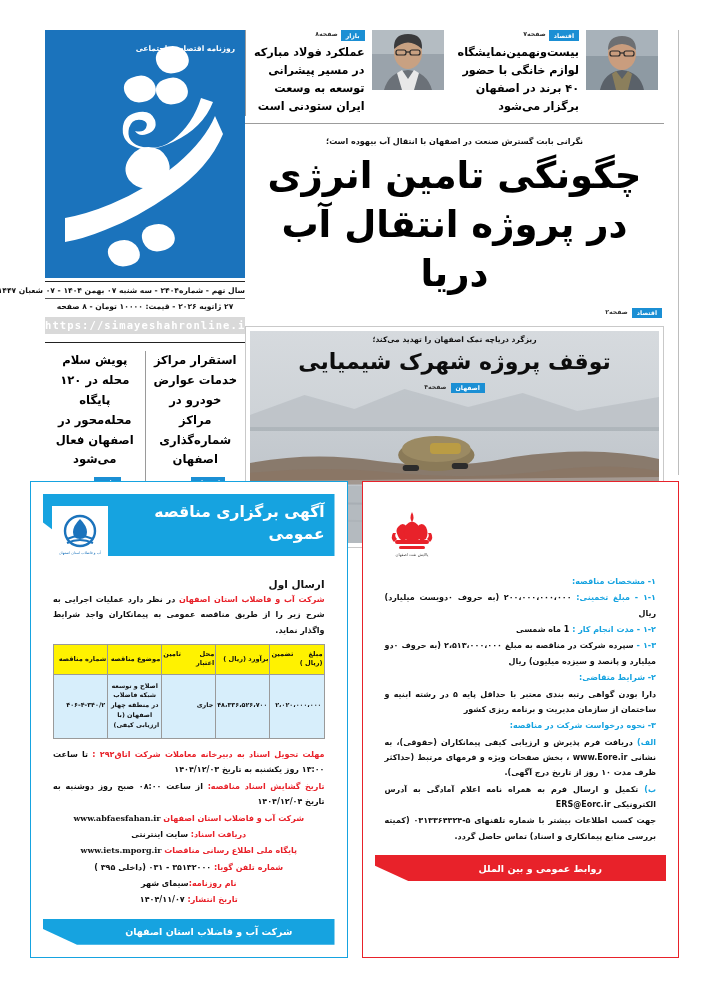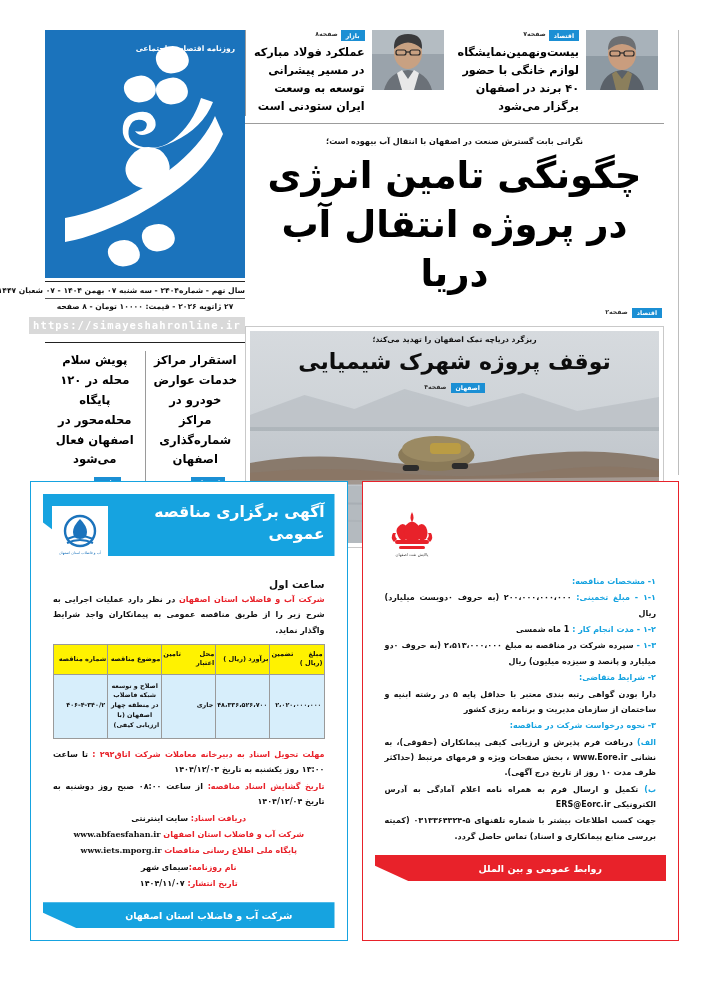--- a/index.html
+++ b/index.html
@@ -84,7 +84,7 @@
   .meta-line.second { border-top: 0.8px solid #555; margin-top: 2px; padding-top: 2px; font-weight: 600; }
 
   .url-bar {
-    width: 216px;
+    width: 200px;
     margin-top: 4px;
     background: #d9d9d9;
     color: #ffffff;

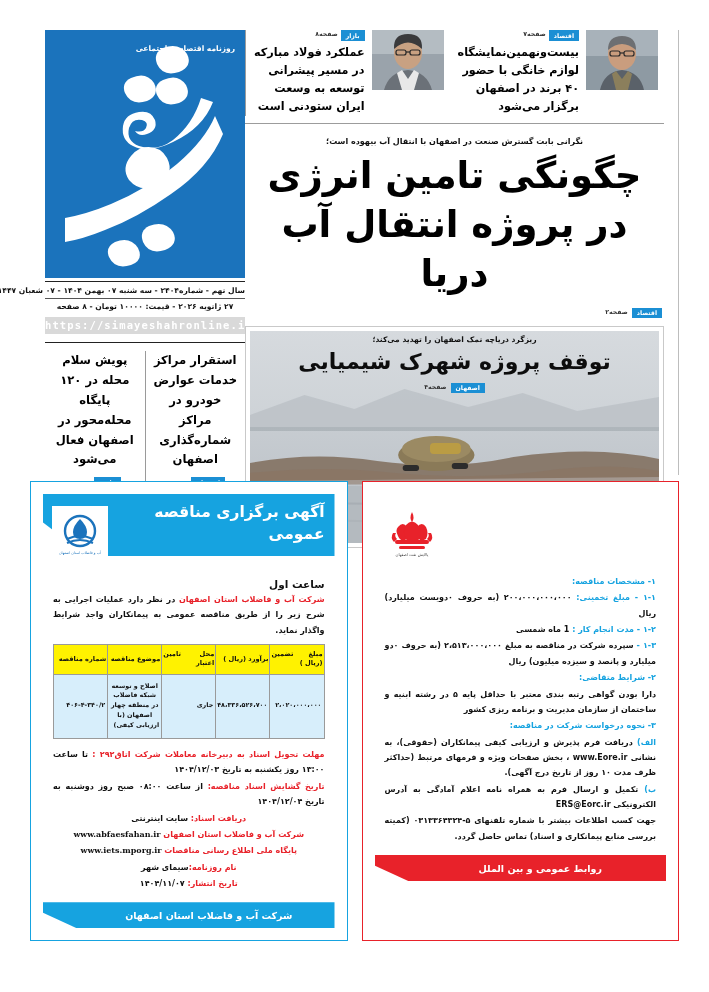--- a/index.html
+++ b/index.html
@@ -643,7 +643,7 @@
       </div>
 
       <div style="padding:0 10px;">
-        <div class="ad-head-sub">ساعت اول</div>
+        <div class="ad-head-sub">ارسال اول</div>
       </div>
 
       <div class="ad-body">

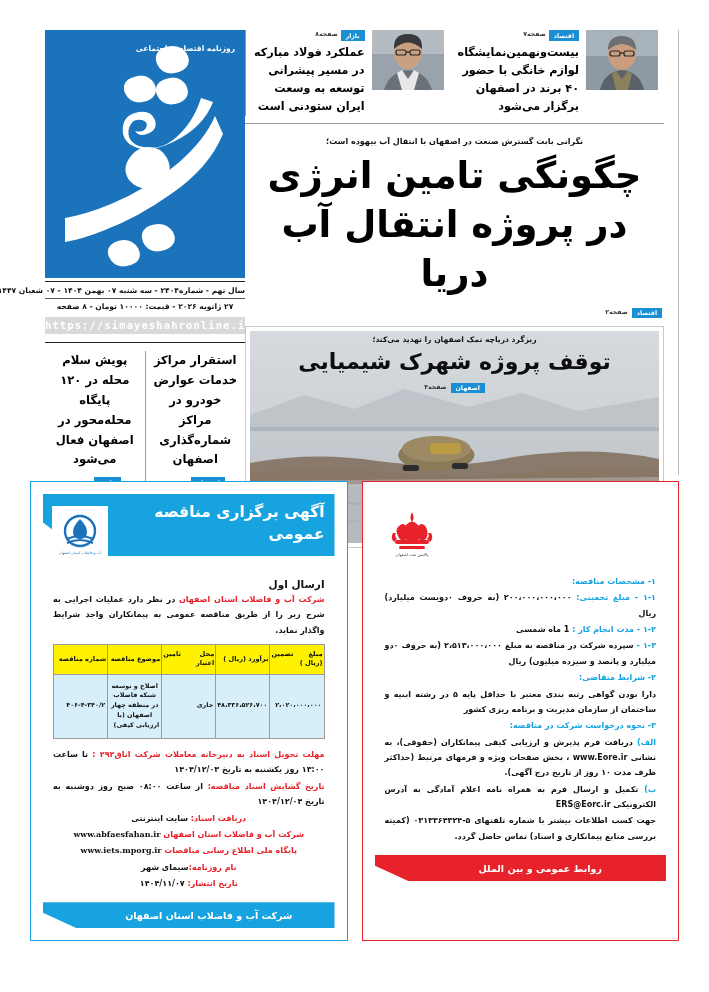--- a/index.html
+++ b/index.html
@@ -679,11 +679,11 @@
           <span class="hl-red">تاریخ گشایش اسناد مناقصه:</span><span> از ساعت ۰۸:۰۰ صبح روز دوشنبه به تاریخ ۱۴۰۴/۱۲/۰۴</span>
         </div>
         <div class="ad-p center">
-          <span class="hl-red">دریافت اسناد:</span><span> سایت اینترنتی</span>
-        </div>
-        <div class="ad-p center">
           <span class="hl-red">شرکت آب و فاضلاب استان اصفهان</span>
           <span class="ltr">www.abfaesfahan.ir</span>
+        </div>
+        <div class="ad-p center">
+          <span class="hl-red">دریافت اسناد:</span><span> سایت اینترنتی</span>
         </div>
         <div class="ad-p center">
           <span class="hl-red">پایگاه ملی اطلاع رسانی مناقصات</span>

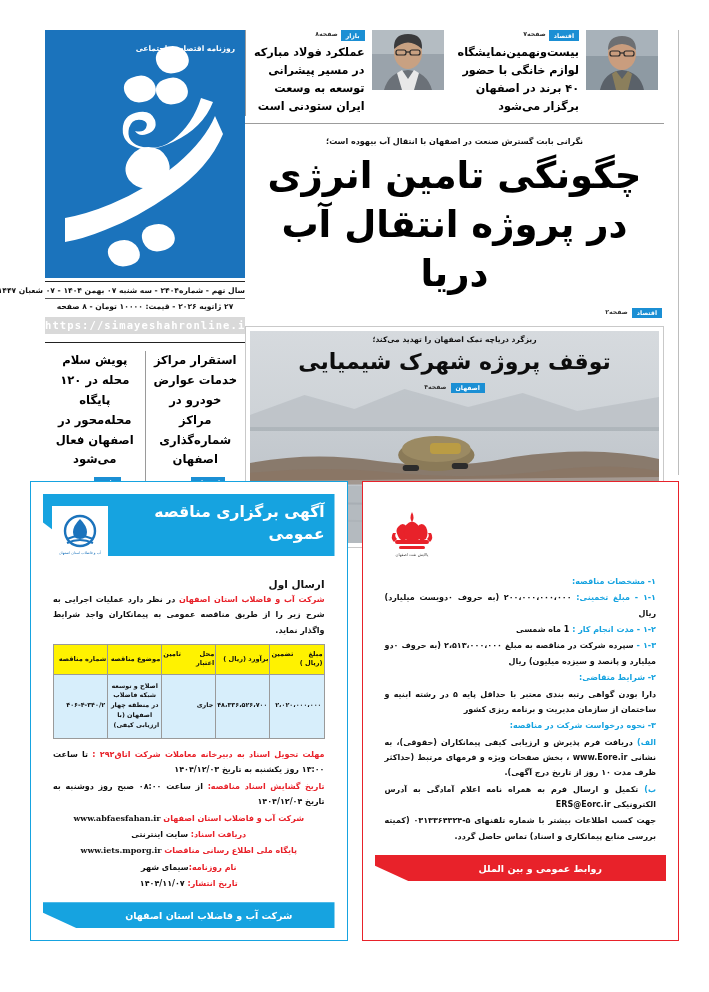--- a/index.html
+++ b/index.html
@@ -690,6 +690,9 @@
           <span class="ltr">www.iets.mporg.ir</span>
         </div>
         <div class="ad-p center">
+          <span class="hl-red">شماره تلفن گویا:</span><span>  ۳۵۱۳۲۰۰۰ - ۰۳۱ (داخلی ۳۹۵ )</span>
+        </div>
+        <div class="ad-p center">
           <span class="hl-red">نام روزنامه:</span><span>سیمای شهر</span>
         </div>
         <div class="ad-p center">

